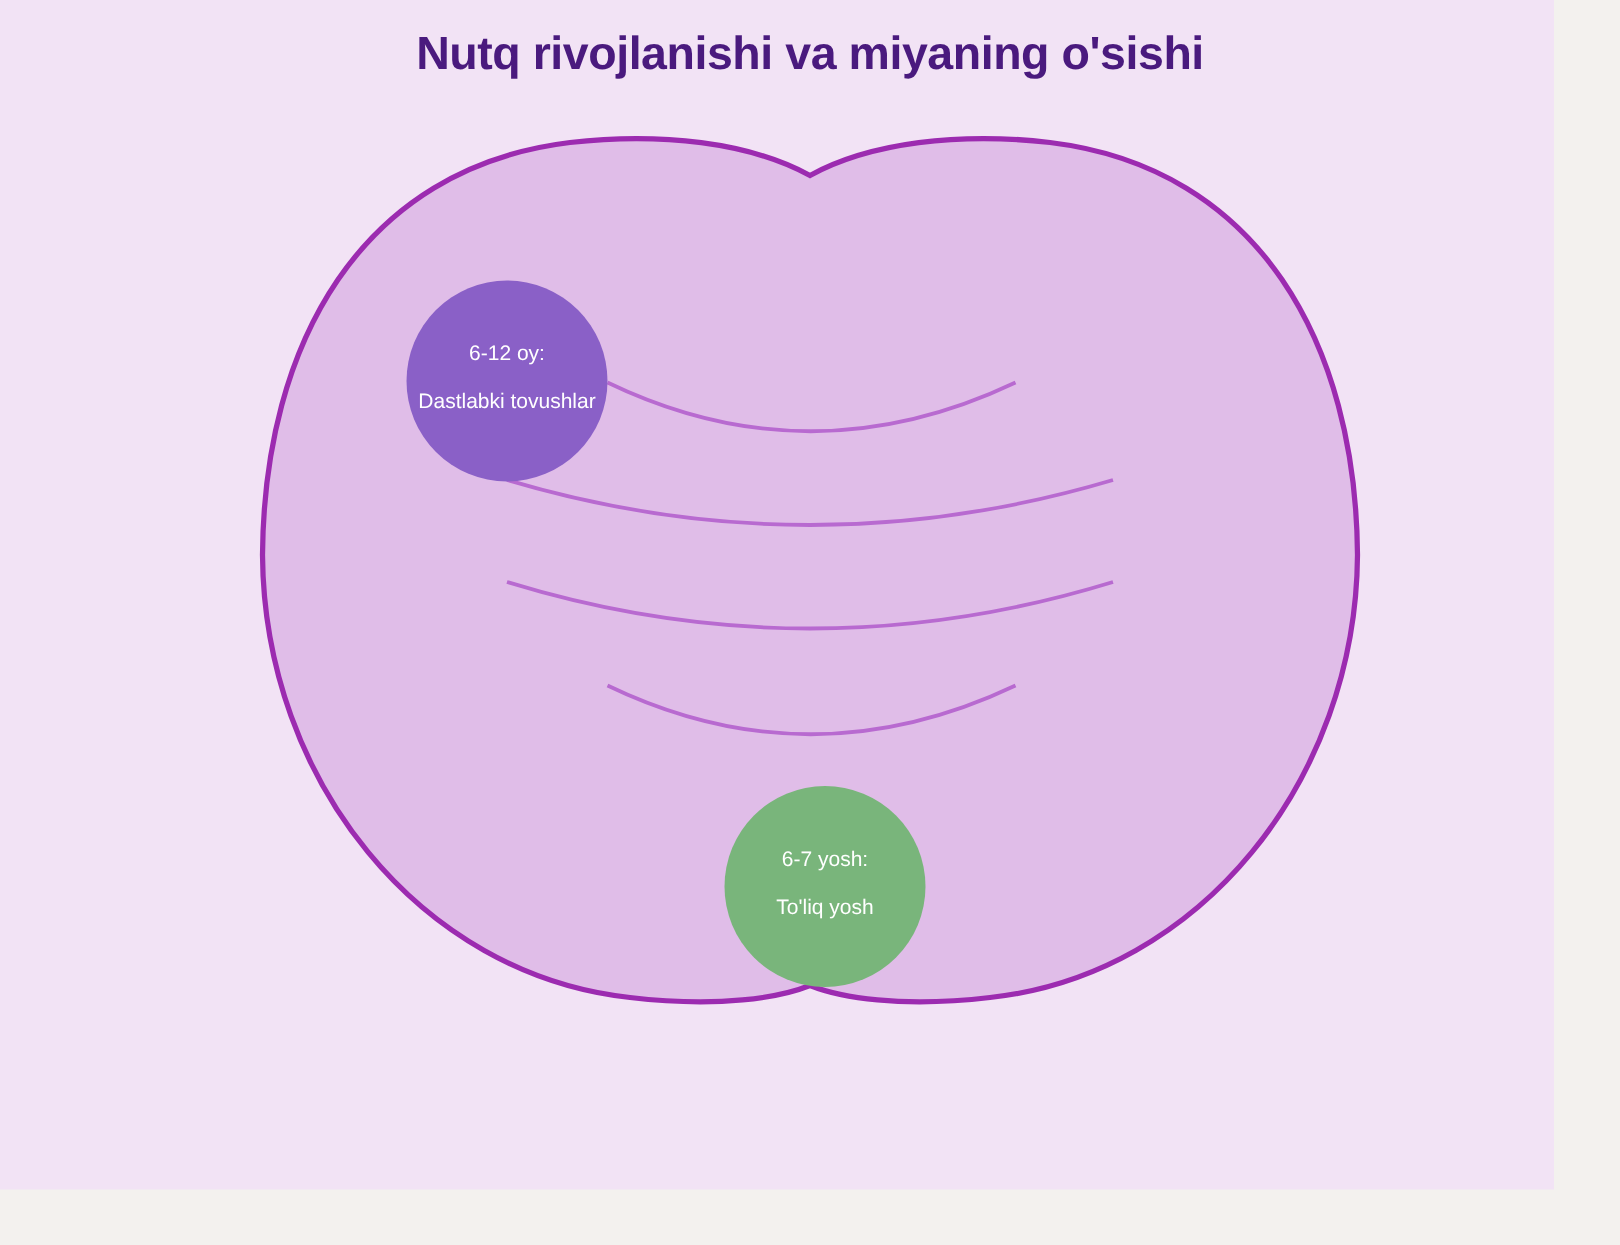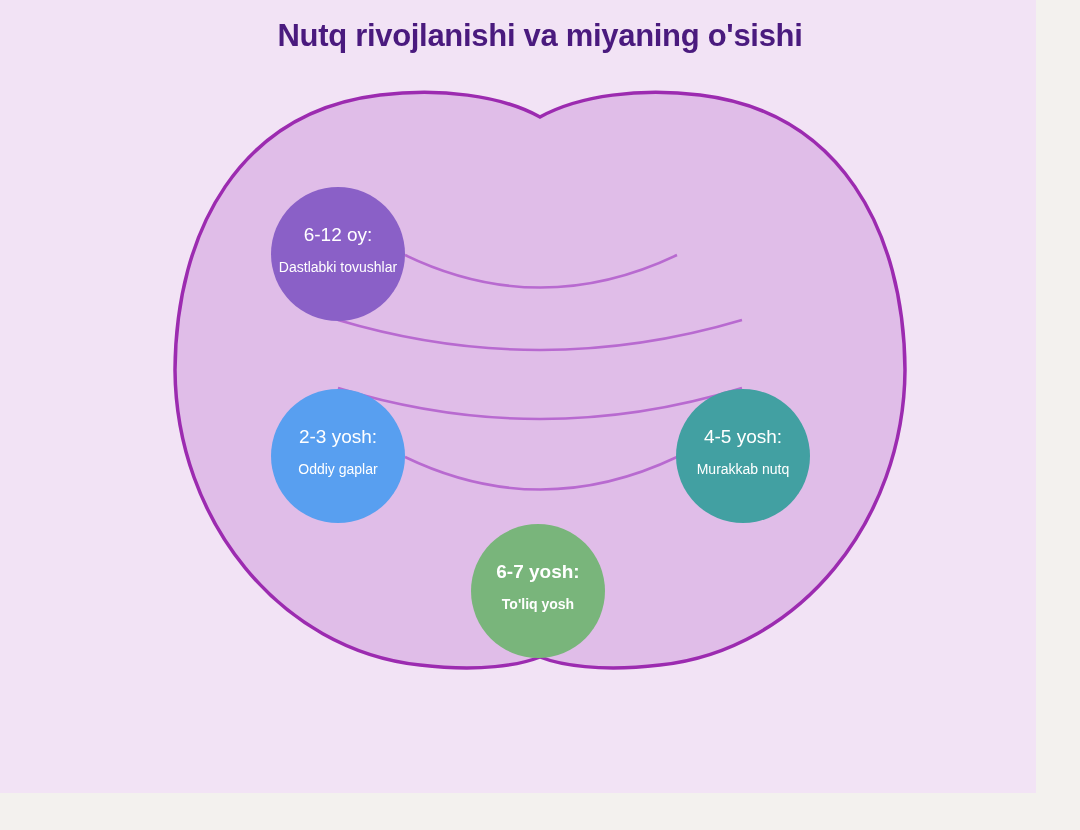--- a/index.html
+++ b/index.html
@@ -25,7 +25,7 @@
     display:flex; flex-direction:column; align-items:center; justify-content:center;
     color:#ffffff; text-align:center; white-space:nowrap;
   }
-  .node .age { font-size:19px; line-height:20px; margin-top:-8px; }
+  .node .age { font-size:14px; line-height:20px; margin-top:-8px; }
   .node .desc { font-size:14px; line-height:18px; margin-top:13px; }
 </style>
 </head>

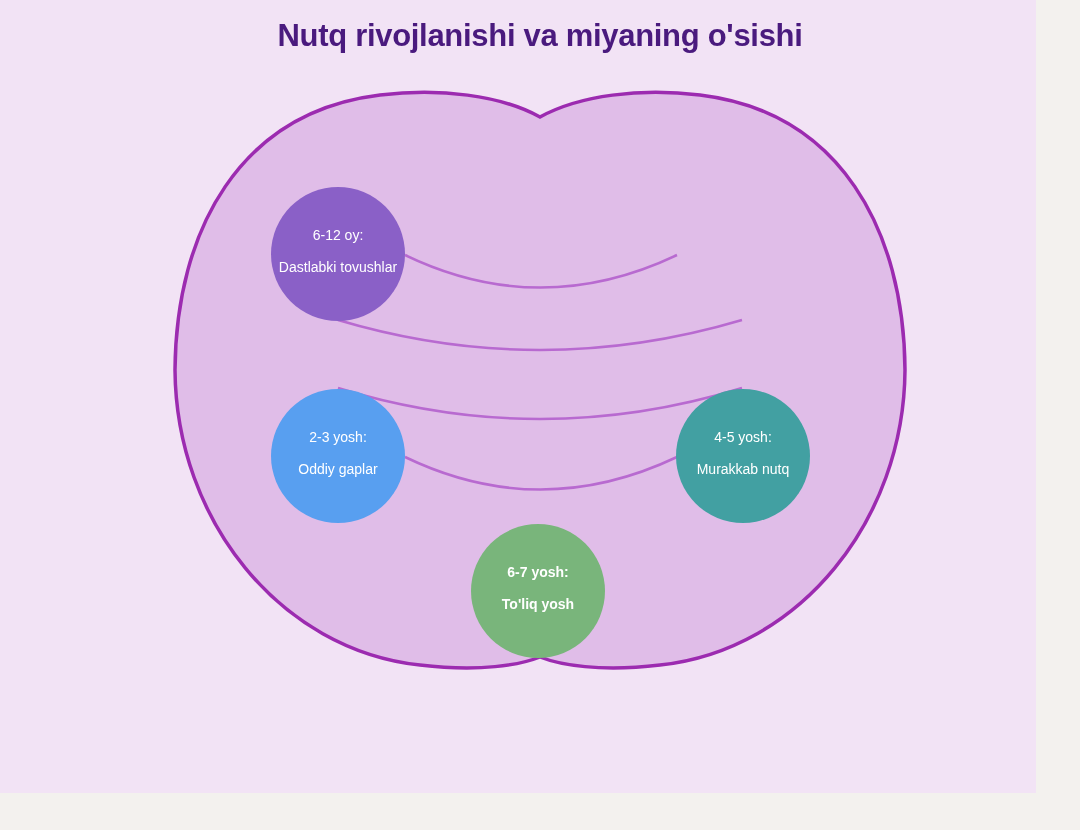--- a/index.html
+++ b/index.html
@@ -56,10 +56,6 @@
     <span class="age">6-12 oy:</span>
     <span class="desc">Dastlabki tovushlar</span>
   </div>
-  <div class="node" style="left: 271px; top: 389px; background: rgb(88, 159, 240);">
-    <span class="age">2-3 yosh:</span>
-    <span class="desc">Oddiy gaplar</span>
-  </div>
   <div class="node" style="left: 676px; top: 389px; background: rgb(66, 160, 162);">
     <span class="age">4-5 yosh:</span>
     <span class="desc">Murakkab nutq</span>

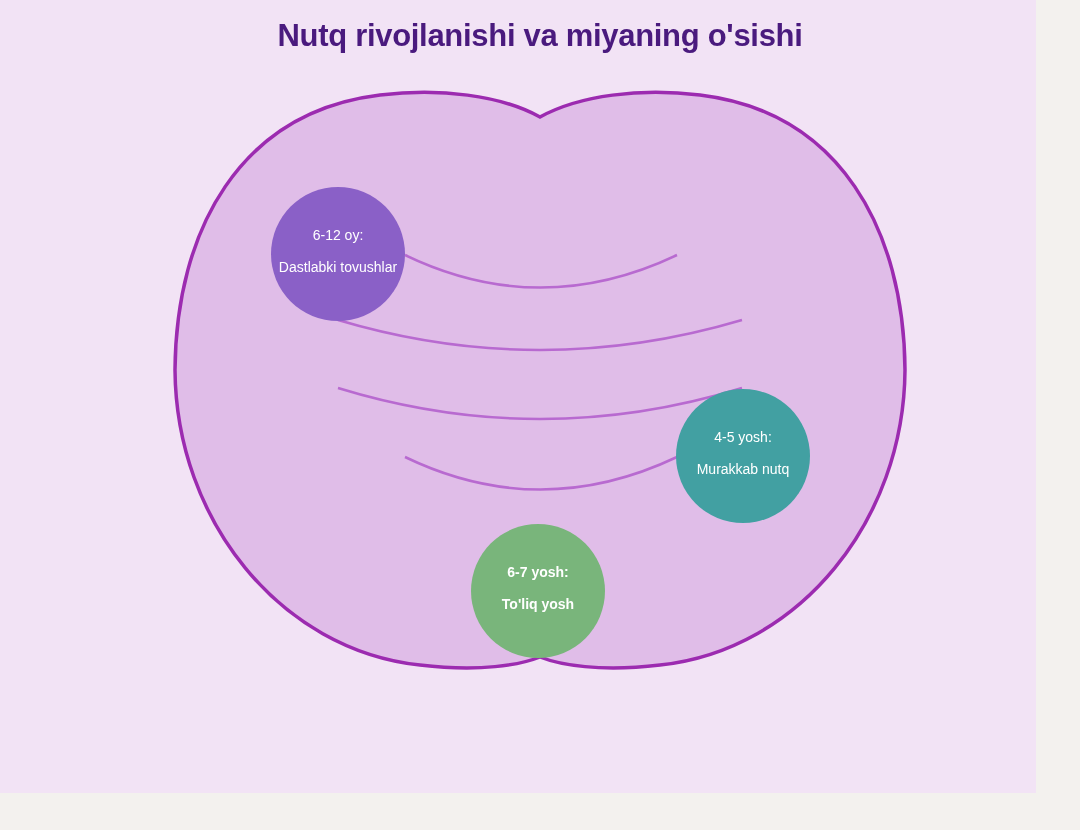--- a/index.html
+++ b/index.html
@@ -56,10 +56,6 @@
     <span class="age">6-12 oy:</span>
     <span class="desc">Dastlabki tovushlar</span>
   </div>
-  <div class="node" style="left: 676px; top: 389px; background: rgb(66, 160, 162);">
-    <span class="age">4-5 yosh:</span>
-    <span class="desc">Murakkab nutq</span>
-  </div>
   <div class="node" style="left: 471px; top: 524px; background: rgb(121, 181, 123); font-weight: bold;">
     <span class="age">6-7 yosh:</span>
     <span class="desc">To'liq yosh</span>

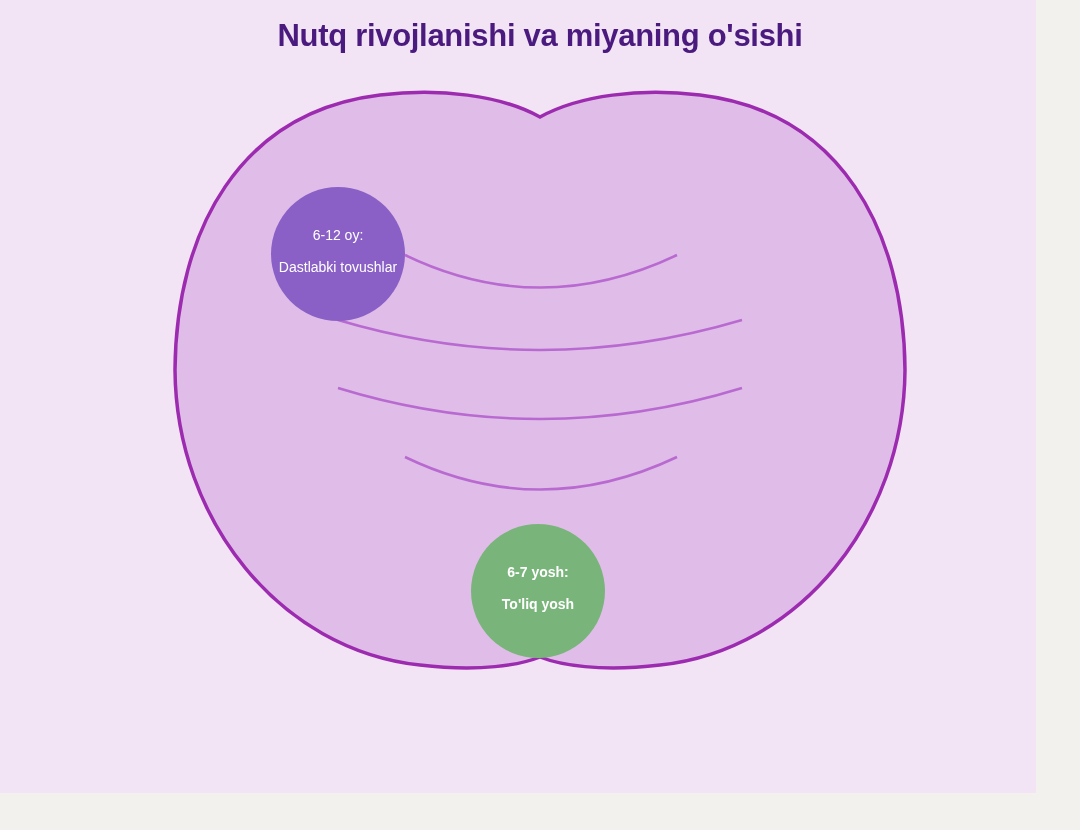--- a/index.html
+++ b/index.html
@@ -56,7 +56,7 @@
     <span class="age">6-12 oy:</span>
     <span class="desc">Dastlabki tovushlar</span>
   </div>
-  <div class="node" style="left: 471px; top: 524px; background: rgb(121, 181, 123); font-weight: bold;">
+  <div class="node" style="left: 483px; top: 524px; background: rgb(121, 181, 123);">
     <span class="age">6-7 yosh:</span>
     <span class="desc">To'liq yosh</span>
   </div>

